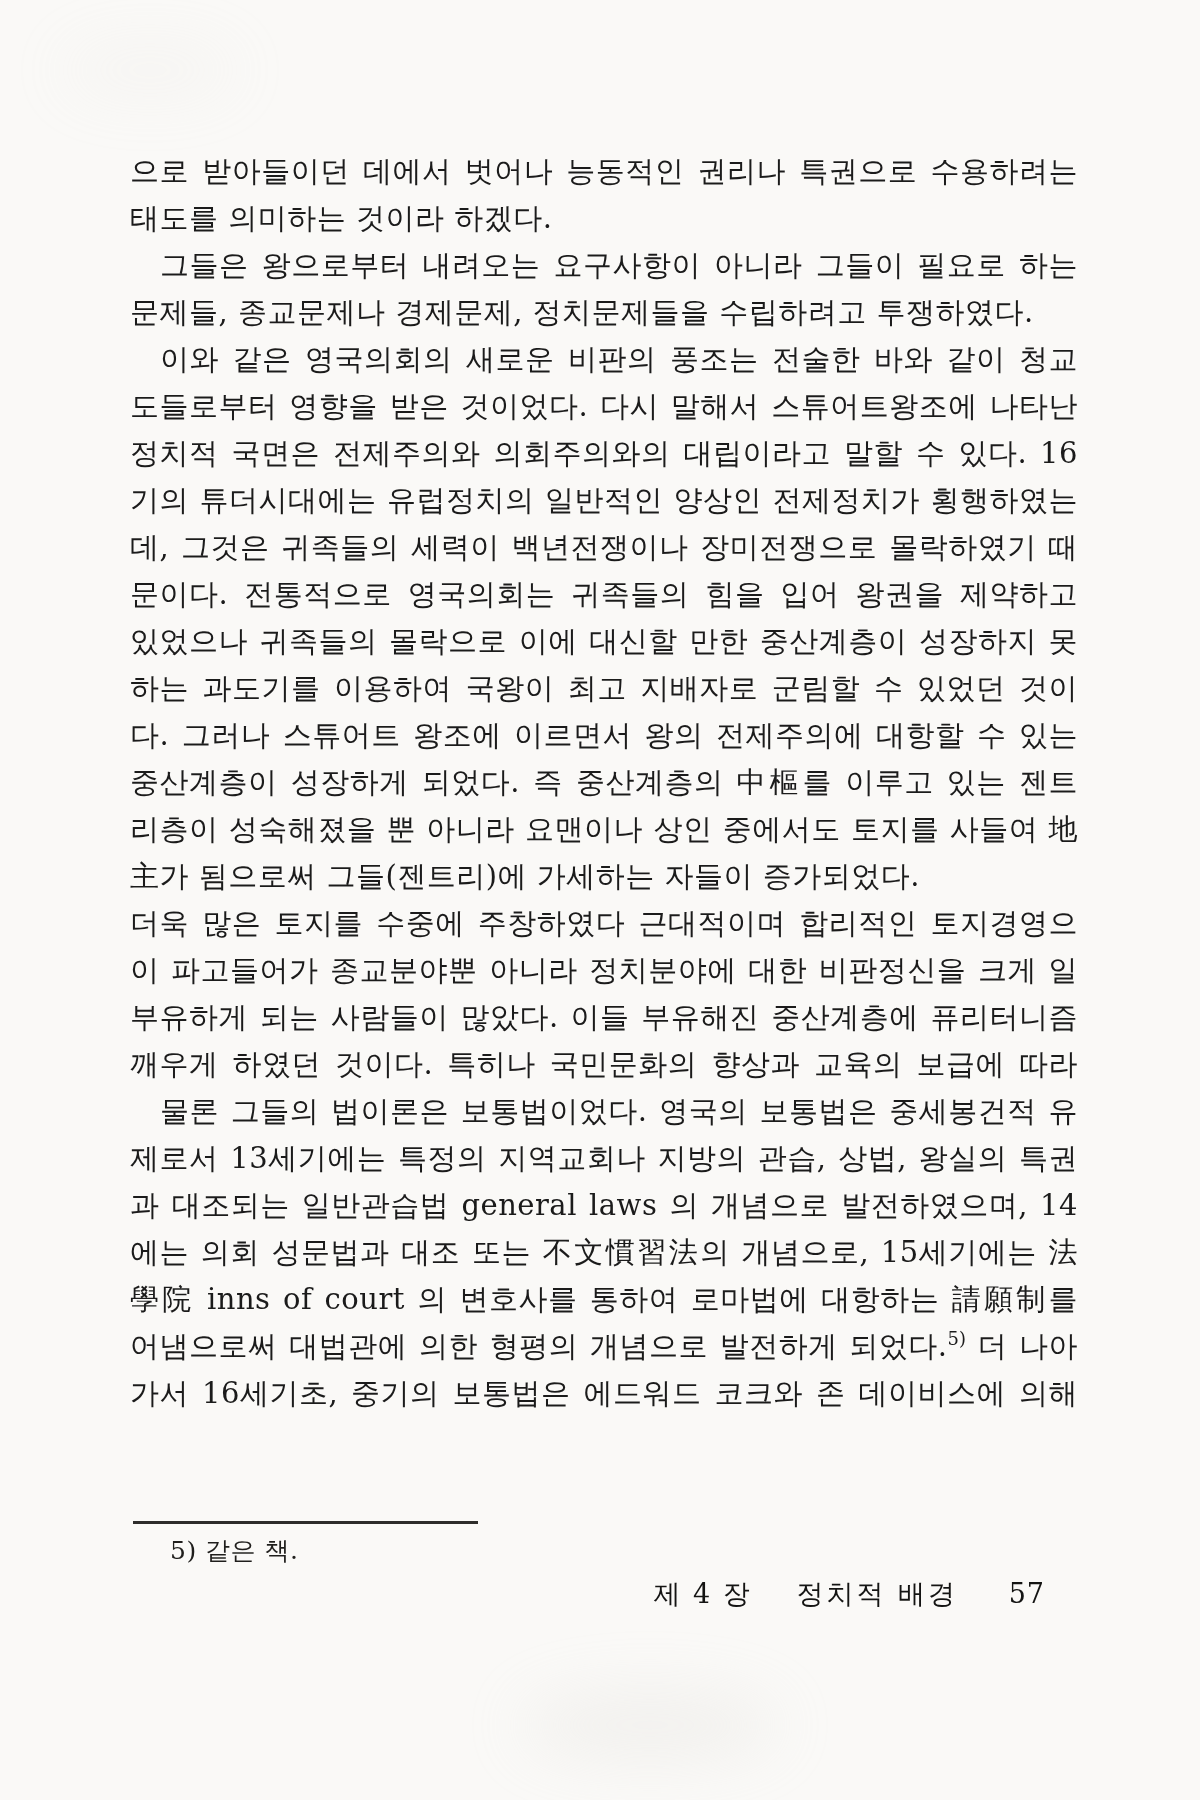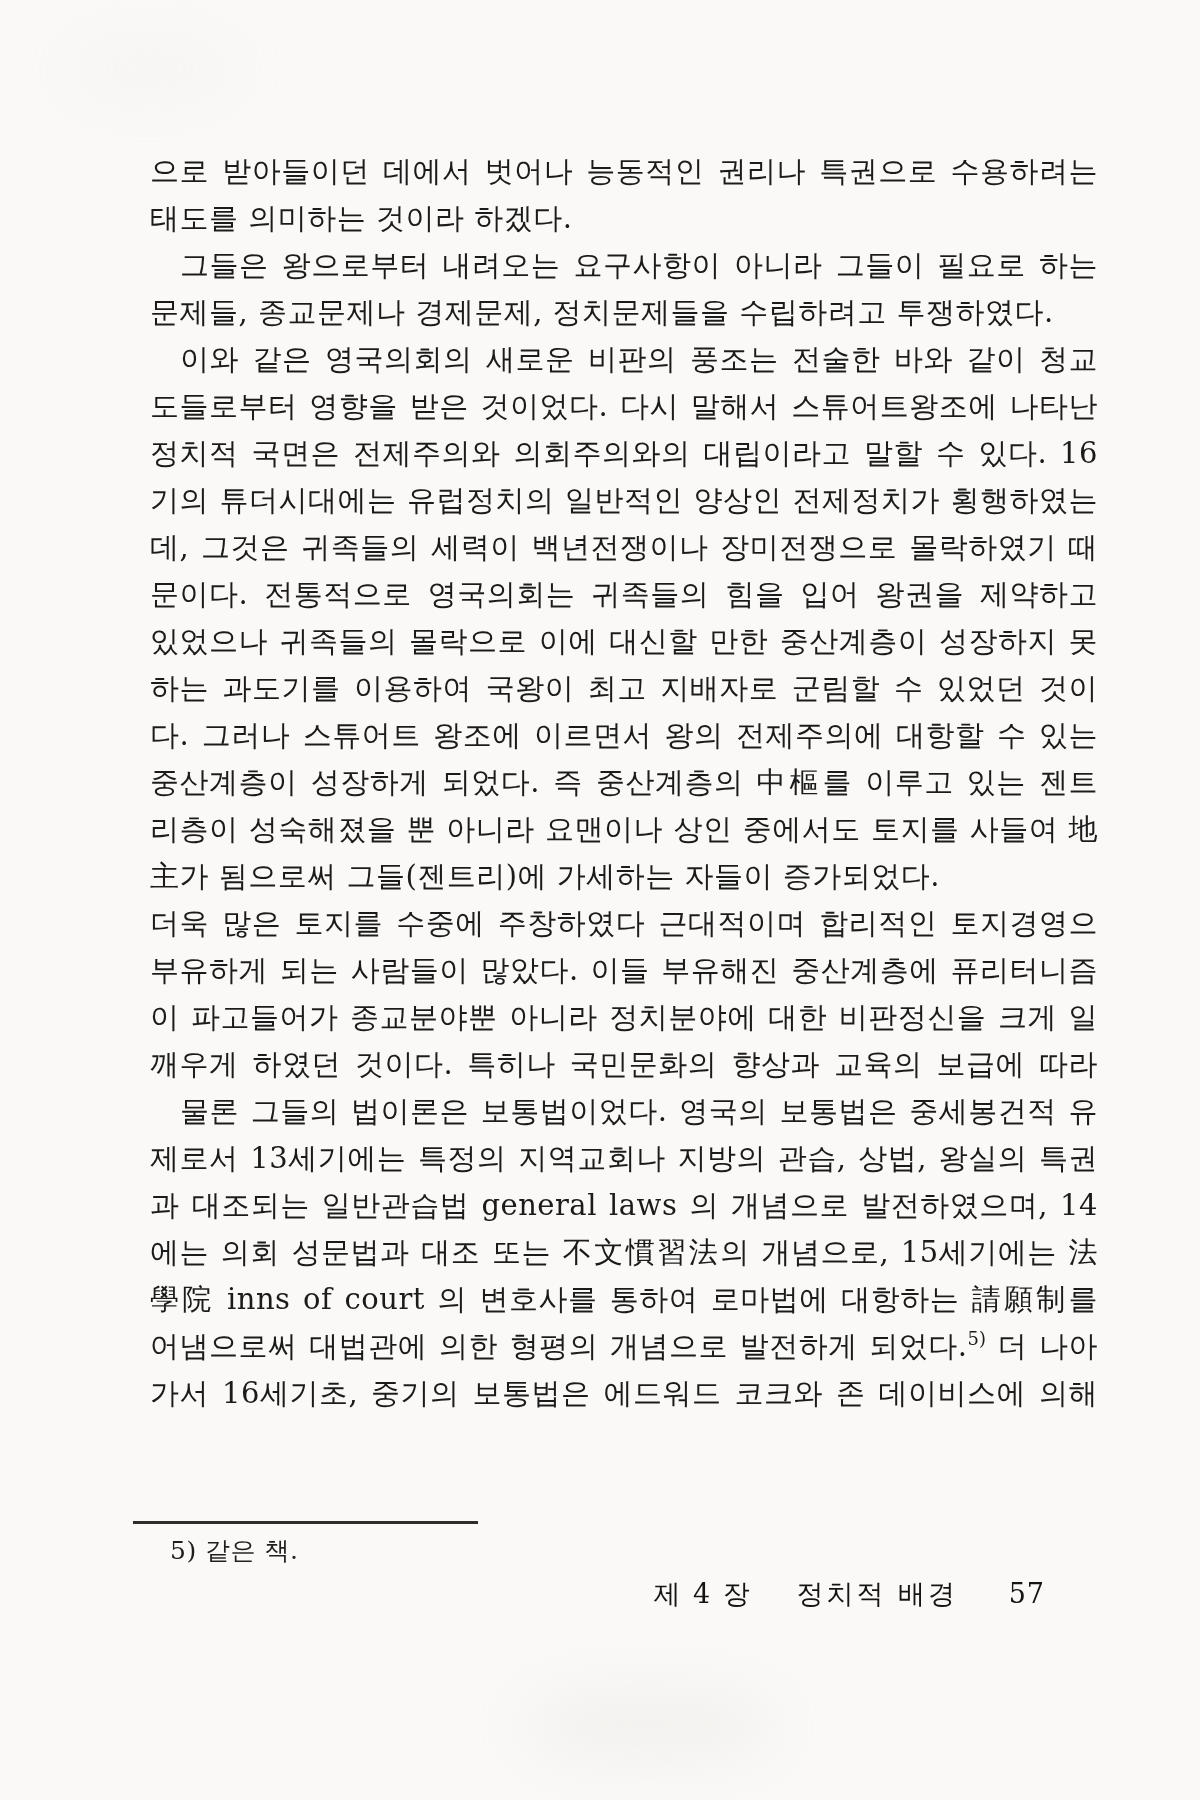--- a/index.html
+++ b/index.html
@@ -29,7 +29,6 @@
     left: 130px;
     top: 148px;
     width: 948px;
-    margin-left: 20px;
   }
   .line {
     height: 47px;

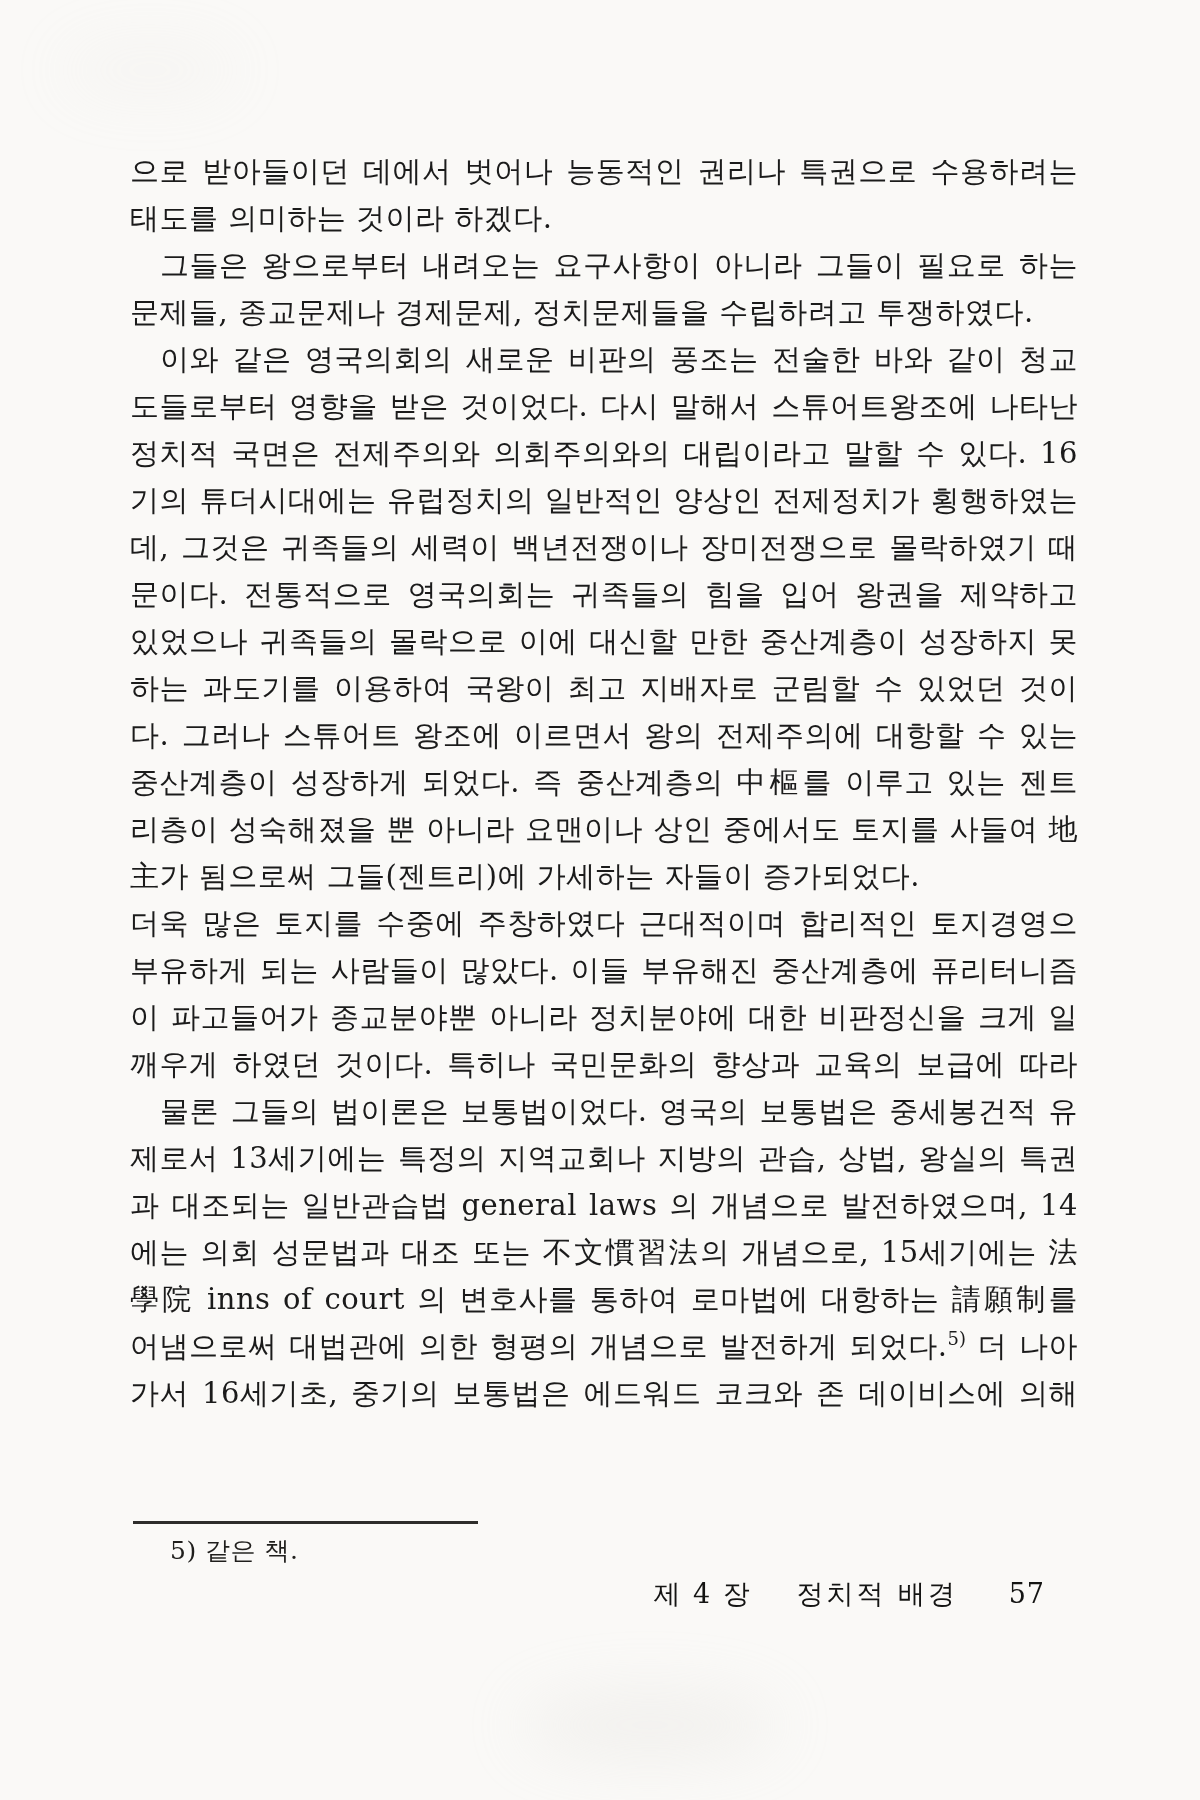--- a/index.html
+++ b/index.html
@@ -108,8 +108,8 @@
     <div class="line">리층이 성숙해졌을 뿐 아니라 요맨이나 상인 중에서도 토지를 사들여 地</div>
     <div class="line para-end">主가 됨으로써 그들(젠트리)에 가세하는 자들이 증가되었다.</div>
     <div class="line">더욱 많은 토지를 수중에 주창하였다 근대적이며 합리적인 토지경영으로</div>
+    <div class="line">이 파고들어가 종교분야뿐 아니라 정치분야에 대한 비판정신을 크게 일</div>
     <div class="line">부유하게 되는 사람들이 많았다. 이들 부유해진 중산계층에 퓨리터니즘</div>
-    <div class="line">이 파고들어가 종교분야뿐 아니라 정치분야에 대한 비판정신을 크게 일</div>
     <div class="line">깨우게 하였던 것이다. 특히나 국민문화의 향상과 교육의 보급에 따라</div>
     <div class="line indent">물론 그들의 법이론은 보통법이었다. 영국의 보통법은 중세봉건적 유</div>
     <div class="line">제로서 13세기에는 특정의 지역교회나 지방의 관습, 상법, 왕실의 특권</div>

